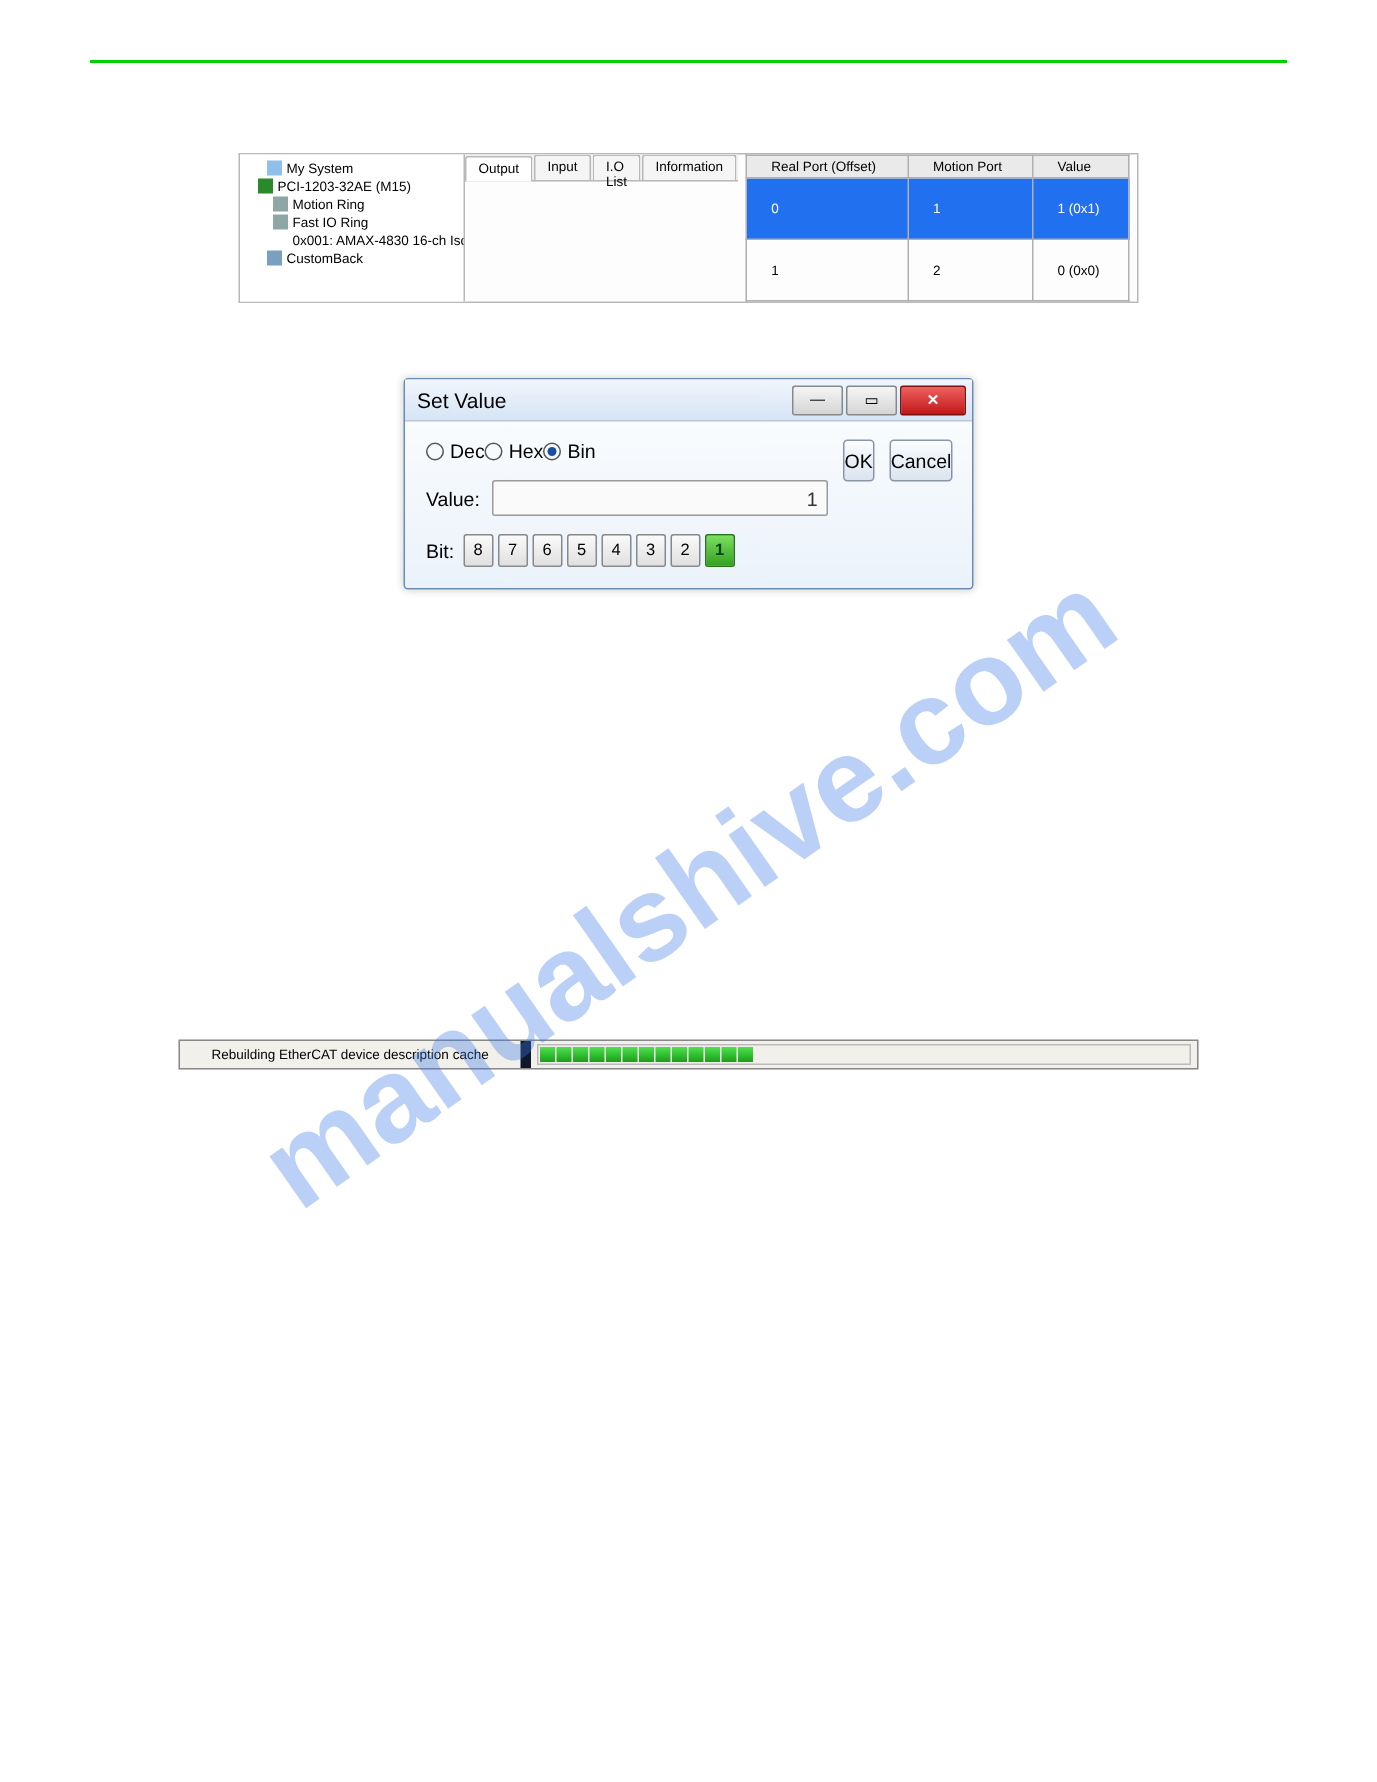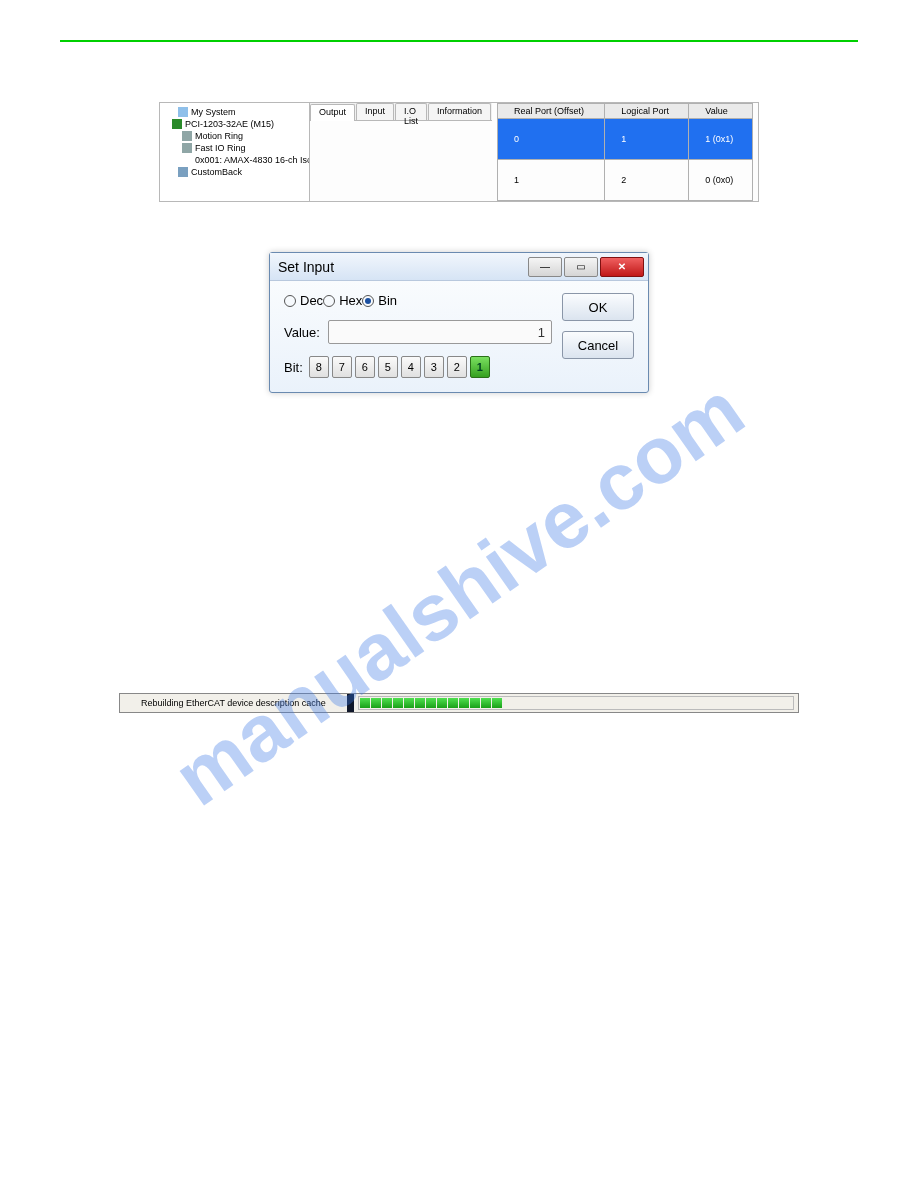--- a/index.html
+++ b/index.html
@@ -164,7 +164,7 @@
       <thead>
           <tr>
         <th>Real Port (Offset)</th>
-        <th>Logical Port</th>
+        <th>Motion Port</th>
         <th>Value</th>
       </tr>
         </thead>

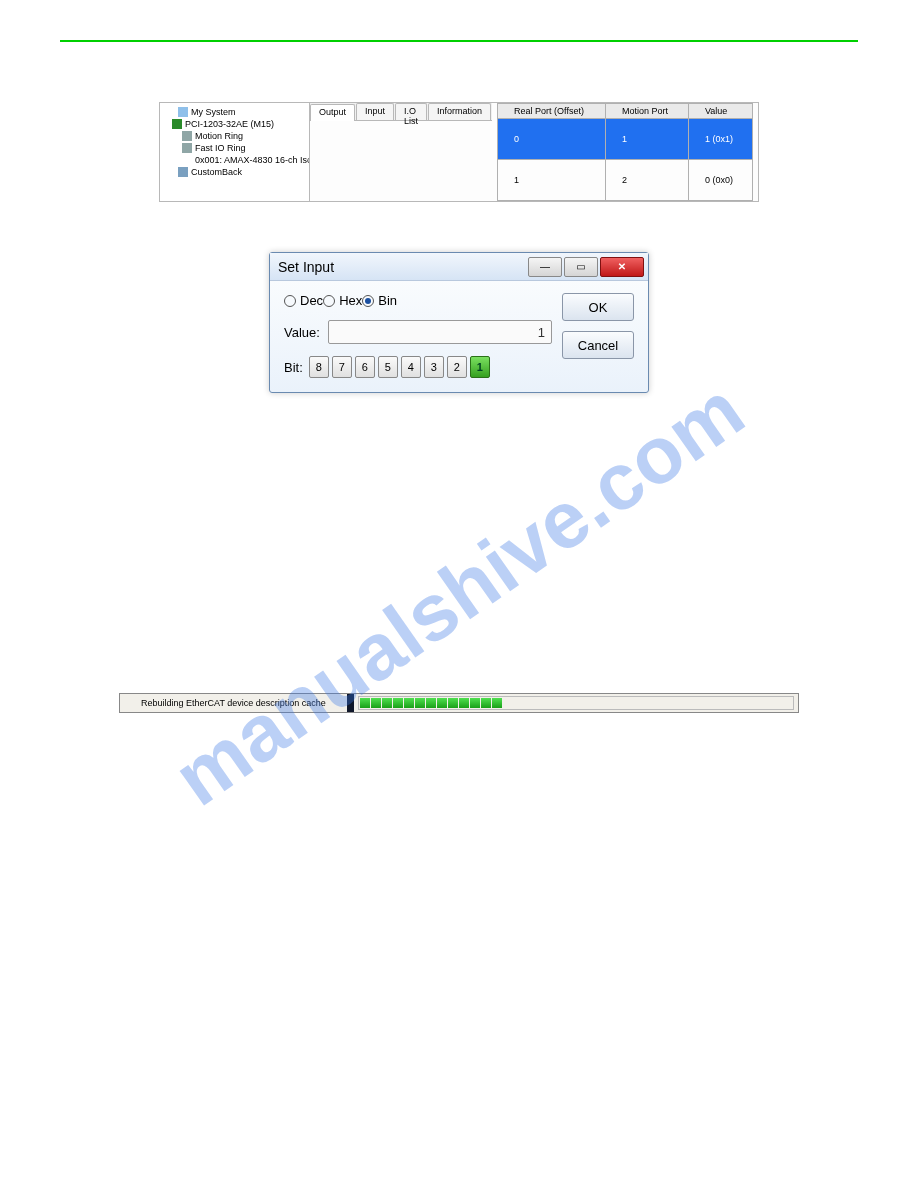--- a/index.html
+++ b/index.html
@@ -186,7 +186,7 @@
 
 <div class="dialog">
   <div class="dlg-titlebar">
-    <span class="dlg-title">Set Input</span>
+    <span class="dlg-title">Set Value</span>
     <div class="dlg-btns">
       <div class="dlg-btn min">
           <span>—</span>

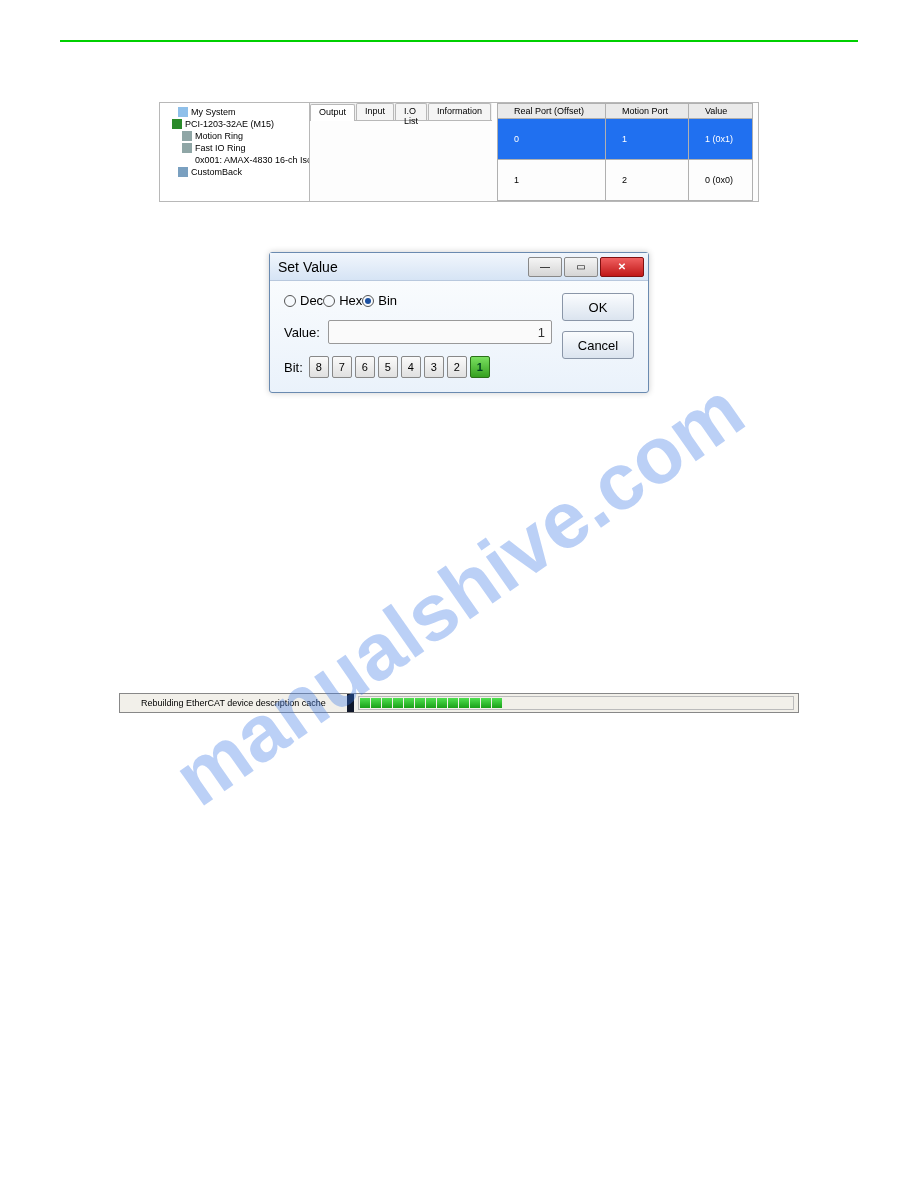--- a/index.html
+++ b/index.html
@@ -101,7 +101,7 @@
   .bit-btns { display:flex; gap:3px; }
   .bit-btn { width:20px; height:22px; border:1px solid #888; background:linear-gradient(#fafafa,#e0e0e0); border-radius:2px; display:flex; align-items:center; justify-content:center; font-size:11px; }
   .bit-btn.on { background:linear-gradient(#7be060,#35a020); border-color:#2a7018; color:#042; font-weight:bold; }
-  .dlg-right { width:82px; display:flex; flex-direction:column; gap:10px; padding-left:10px; }
+  .dlg-right { width:82px; display:flex; flex-direction:row; gap:10px; padding-left:10px; }
   .push-btn { height:28px; border:1px solid #8a96a8; background:linear-gradient(#fafcfe,#dbe4ef); border-radius:3px; font-size:13px; display:flex; align-items:center; justify-content:center; }
   
   .progress-strip {

